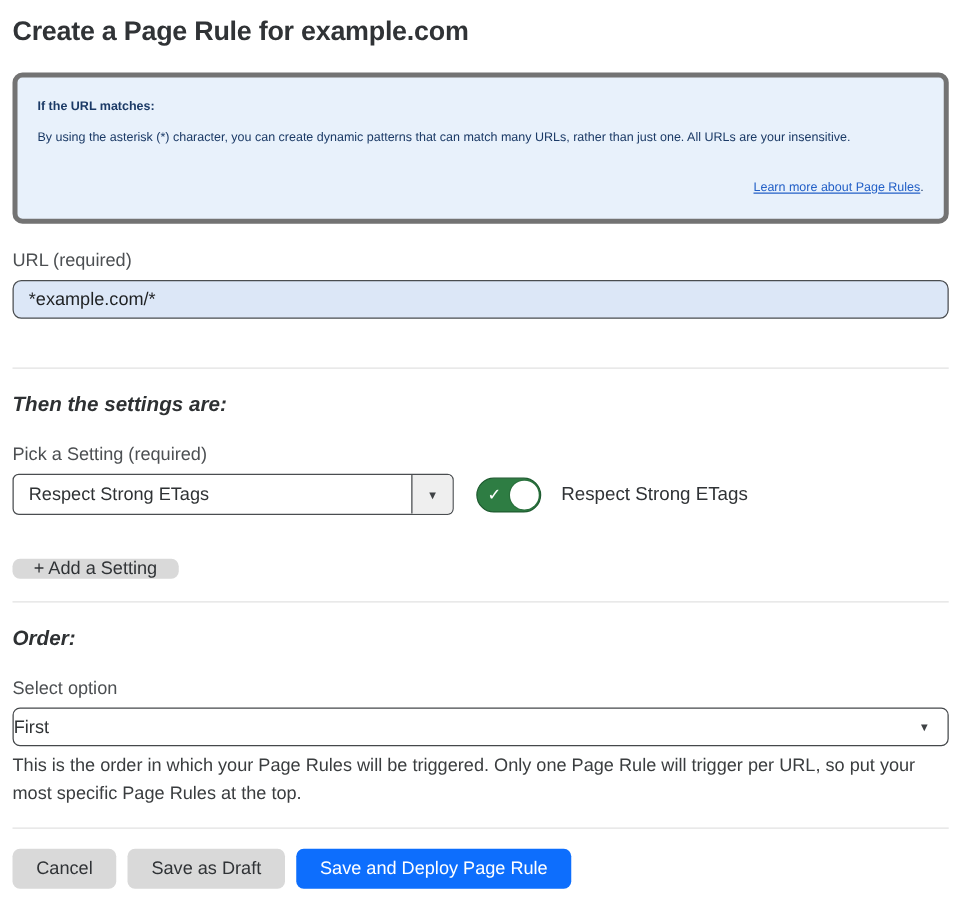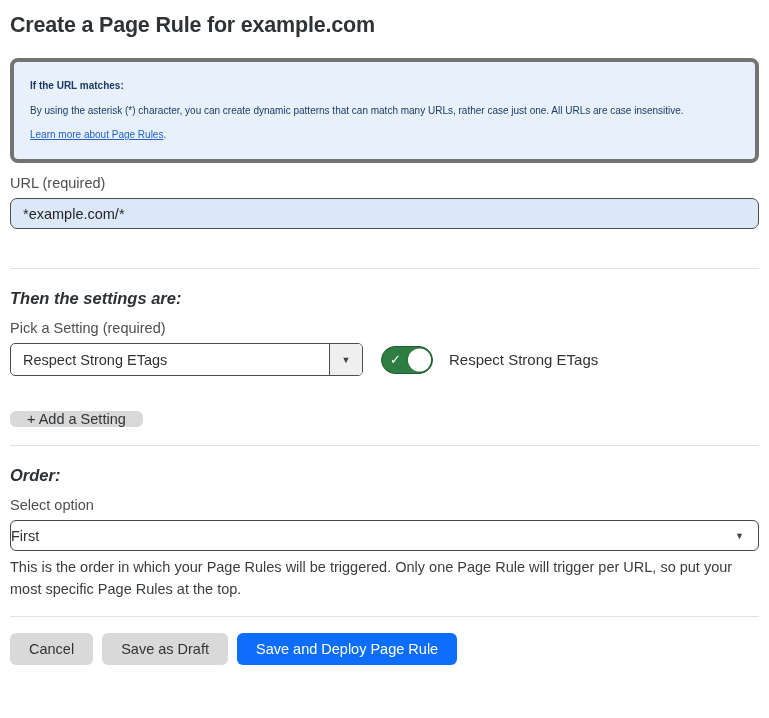--- a/index.html
+++ b/index.html
@@ -139,7 +139,7 @@
 
   <div class="info-box">
     <div class="info-heading">If the URL matches:</div>
-    <div class="info-body">By using the asterisk (*) character, you can create dynamic patterns that can match many URLs, rather case just one. All URLs are case insensitive.</div>
+    <div class="info-body">By using the asterisk (*) character, you can create dynamic patterns that can match many URLs, rather than just one. All URLs are your insensitive.</div>
     <div class="info-link-line">
       <a class="info-link">Learn more about Page Rules</a><span class="info-link-suffix">.</span>
     </div>

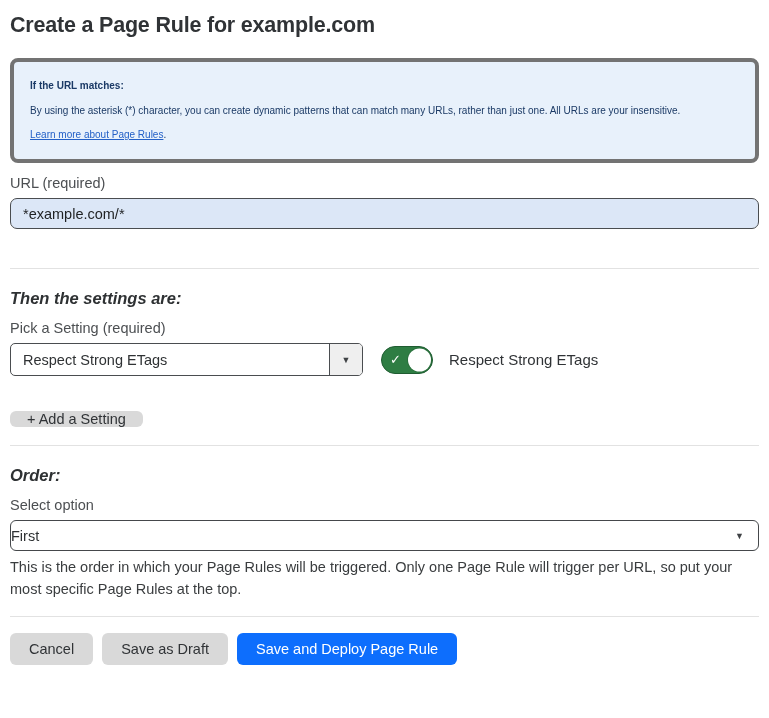--- a/index.html
+++ b/index.html
@@ -29,7 +29,7 @@
   }
   .info-heading { font-weight: 700; margin-bottom: 2px; }
   .info-body { max-width: 676px; }
-  .info-link-line { margin-top: 1px; }
+  .info-link-line { margin-top: 17px; text-align: right; }
   .info-link { color: #2360c7; text-decoration: underline; cursor: pointer; }
   .info-link-suffix { color: #1b3a66; }
 

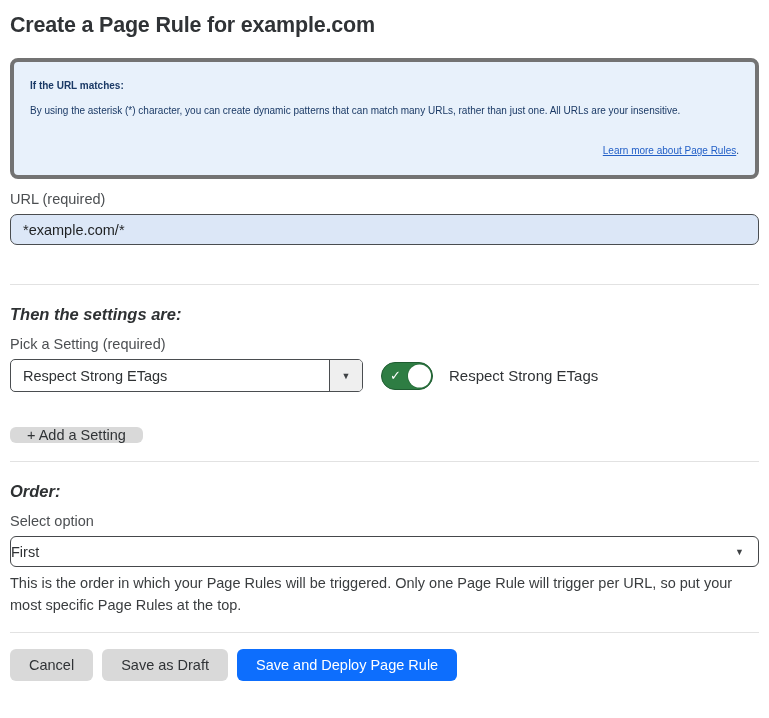--- a/index.html
+++ b/index.html
@@ -33,7 +33,7 @@
   .info-link { color: #2360c7; text-decoration: underline; cursor: pointer; }
   .info-link-suffix { color: #1b3a66; }
 
-  .field-label { font-size: 14.5px; color: #4c4f52; margin: 12px 0 7px 0; }
+  .field-label { font-size: 14.5px; color: #4c4f52; margin: 22px 0 7px 0; }
 
   .url-input {
     display: block; width: 100%; height: 31px;

